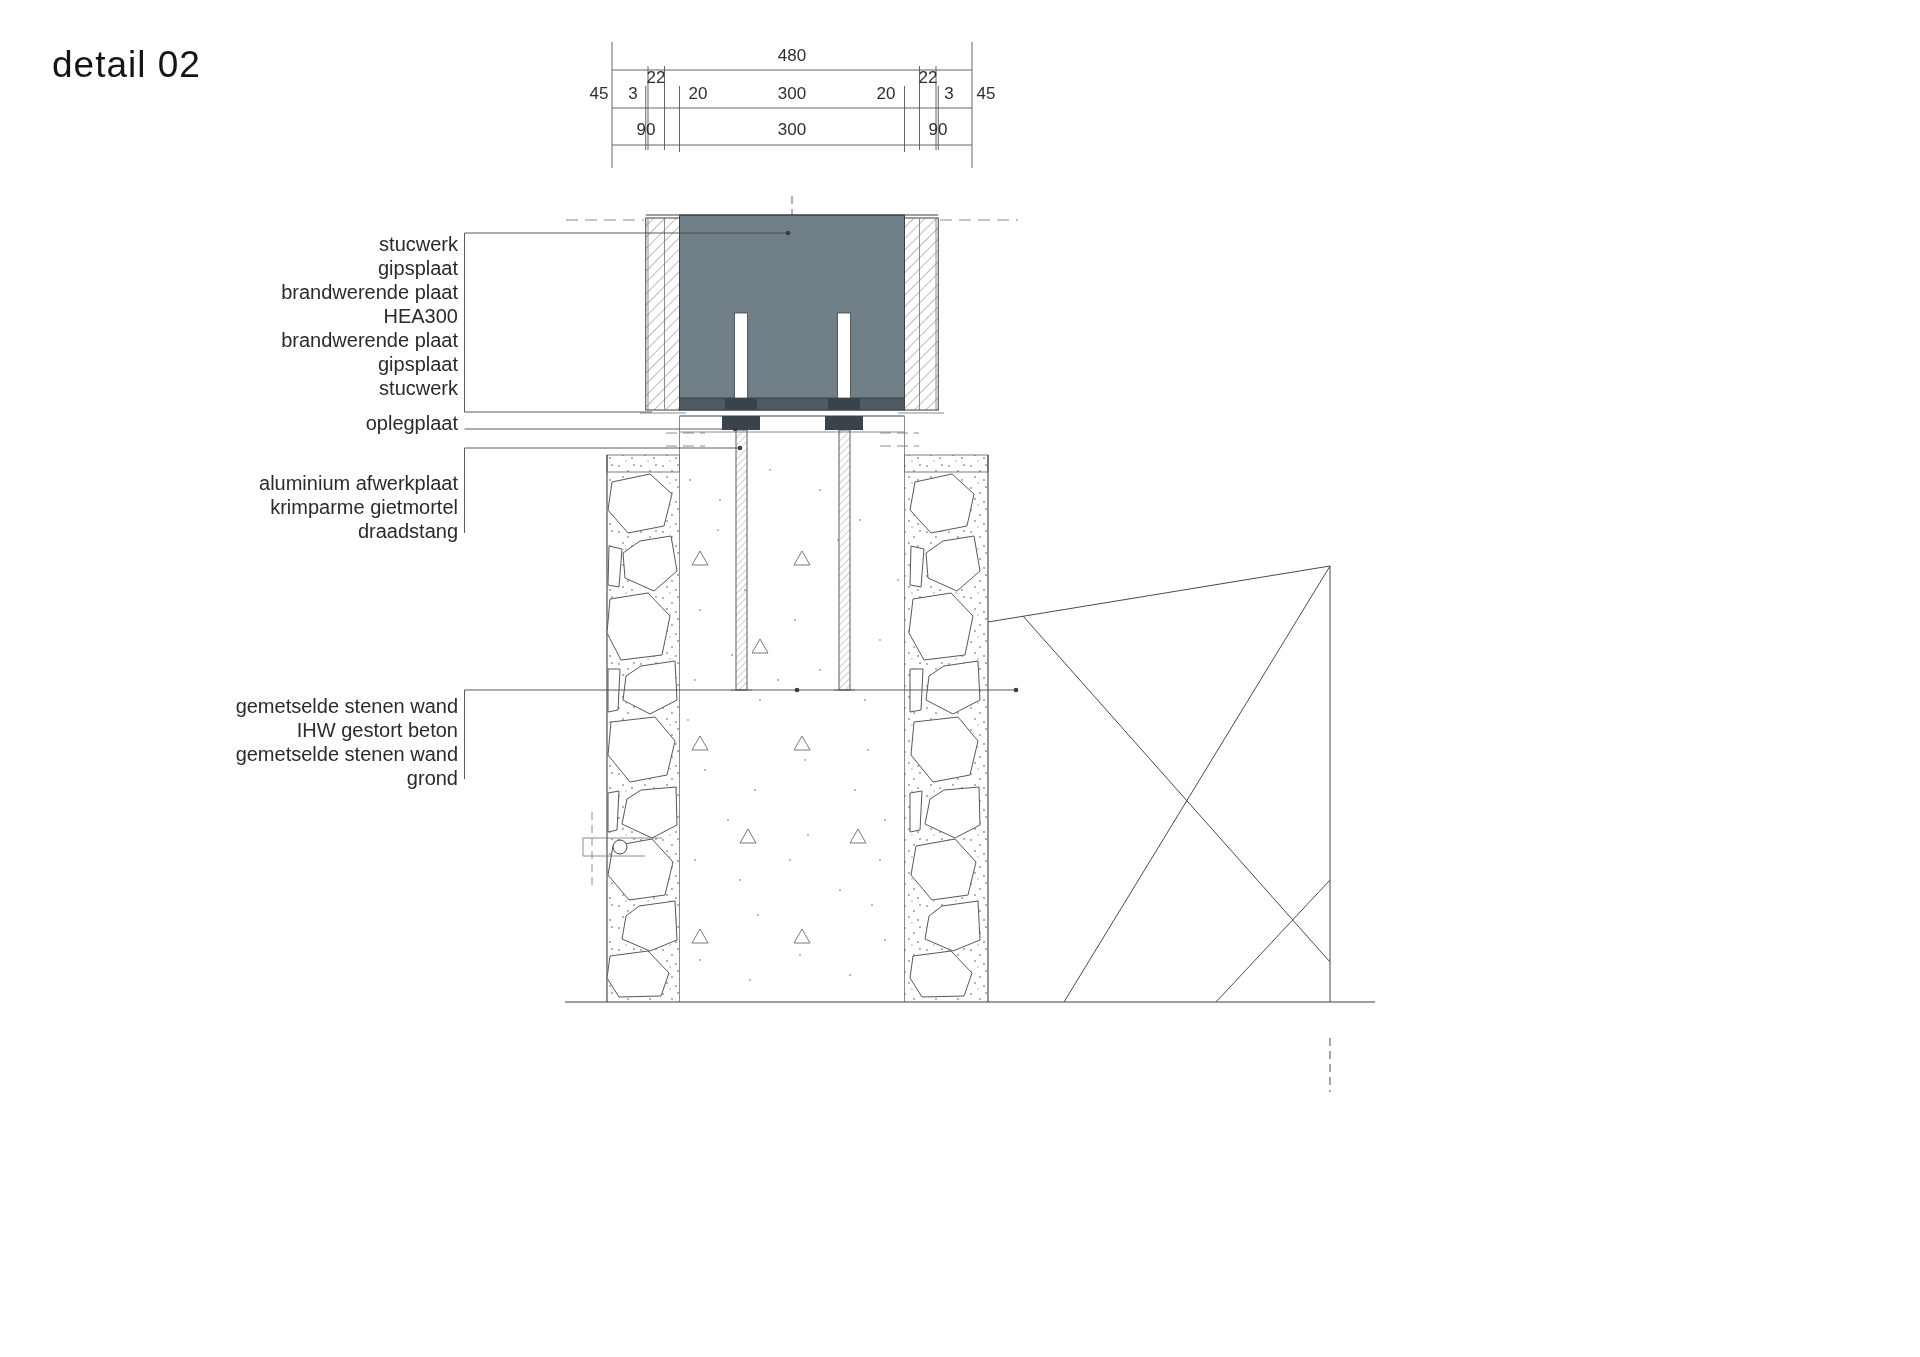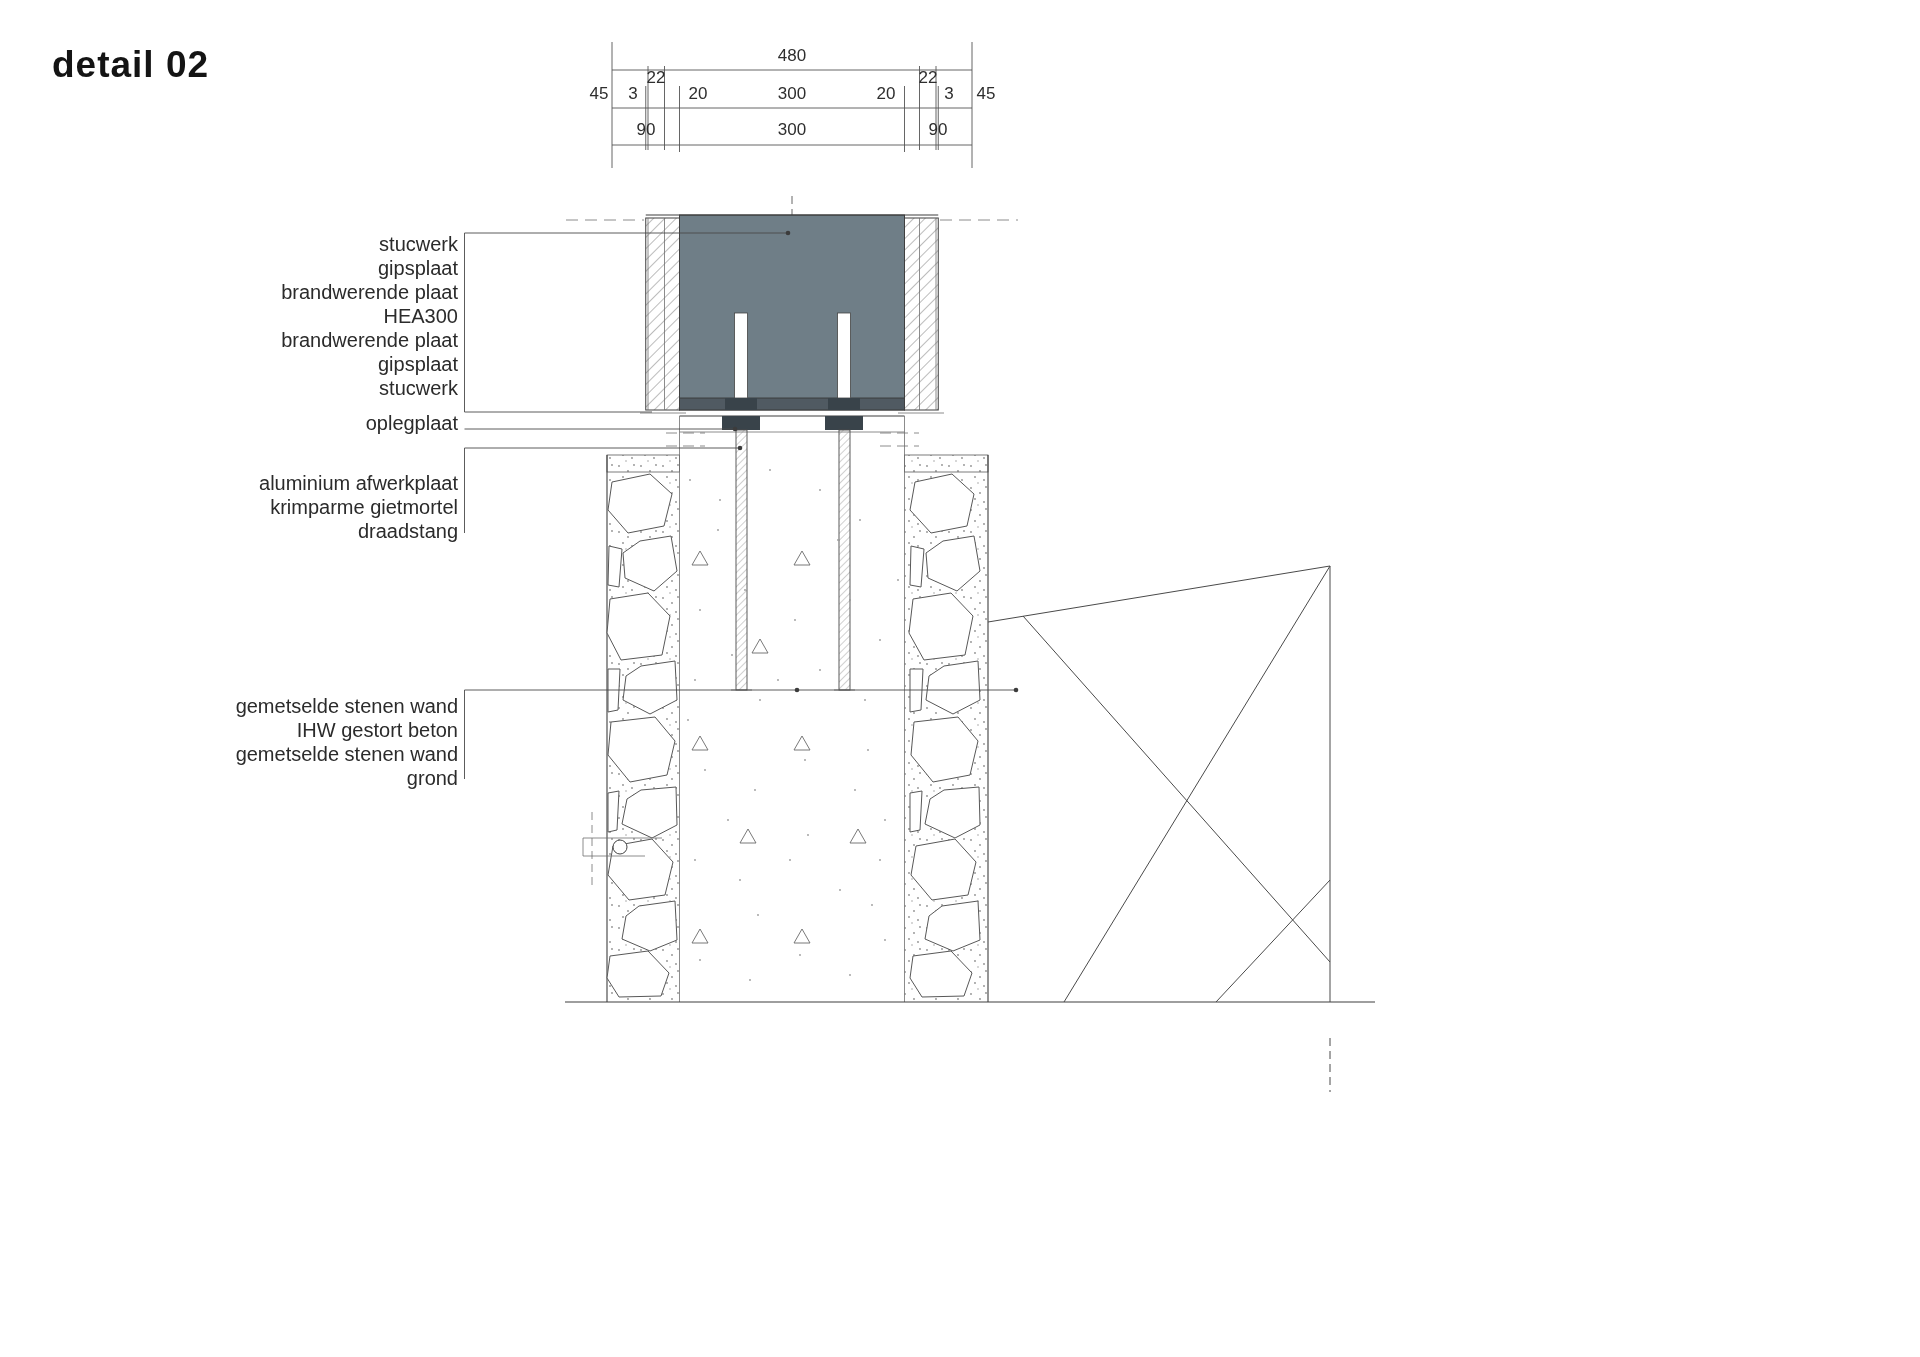--- a/index.html
+++ b/index.html
@@ -5,7 +5,7 @@
   html,body{margin:0;padding:0;background:#ffffff;}
   .page{position:relative;width:1920px;height:1357px;background:#fff;overflow:hidden;
         font-family:"Liberation Sans",sans-serif;}
-  .title{position:absolute;left:52px;top:44px;margin:0;font-size:37px;font-weight:700;
+  .title{position:absolute;left:52px;top:44px;margin:0;font-size:37px;font-weight:400;
          letter-spacing:1px;color:#141414;z-index:2;text-align:center;}
   svg{position:absolute;left:0;top:0;}
   .ln{stroke:#3f3f3f;stroke-width:1.1;fill:none;}

